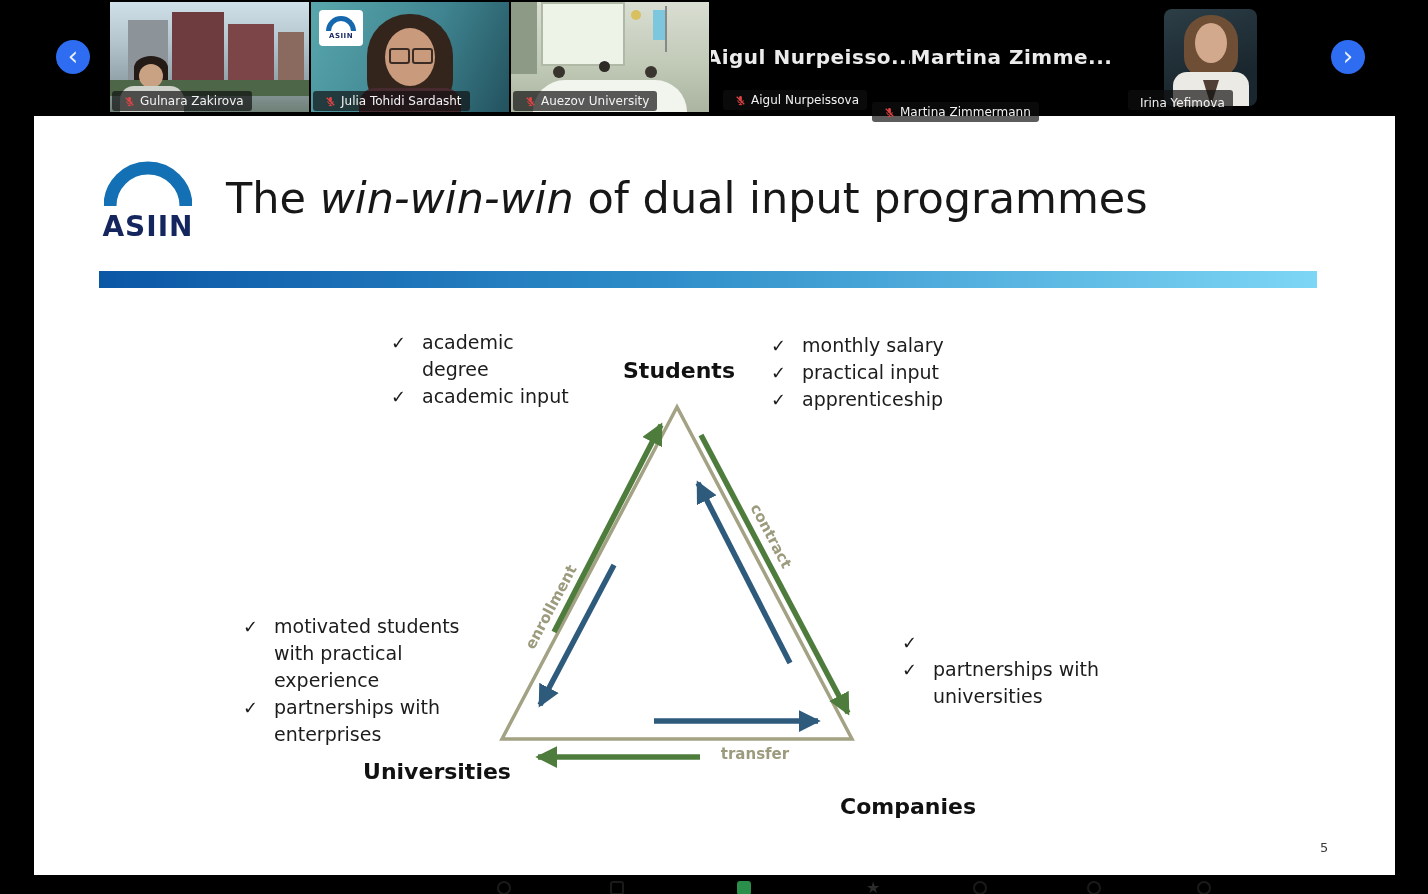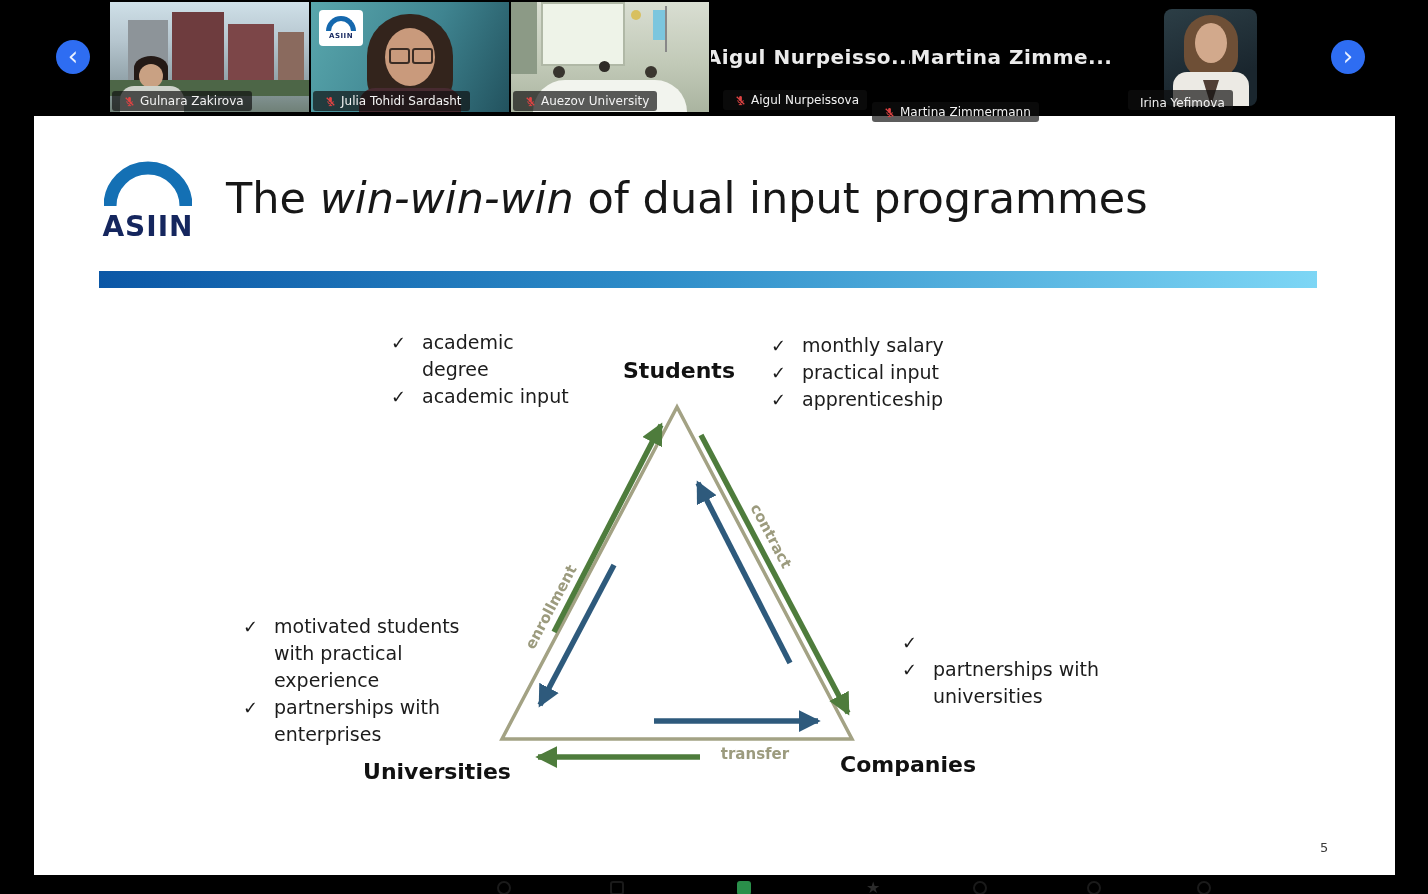--- a/index.html
+++ b/index.html
@@ -77,7 +77,7 @@
   .node{position:absolute;font-weight:700;font-size:22px;color:#111;transform:translateX(-50%);white-space:nowrap;}
   #node-students{left:645px;top:242px;}
   #node-universities{left:403px;top:643px;}
-  #node-companies{left:874px;top:636px;}
+  #node-companies{left:874px;top:678px;}
   .edge-label{position:absolute;font-weight:700;font-size:15px;color:#9c9b7e;white-space:nowrap;}
   #el-left{left:517px;top:491px;transform:translate(-50%,-50%) rotate(-62deg);}
   #el-right{left:737px;top:420px;transform:translate(-50%,-50%) rotate(62deg);}

